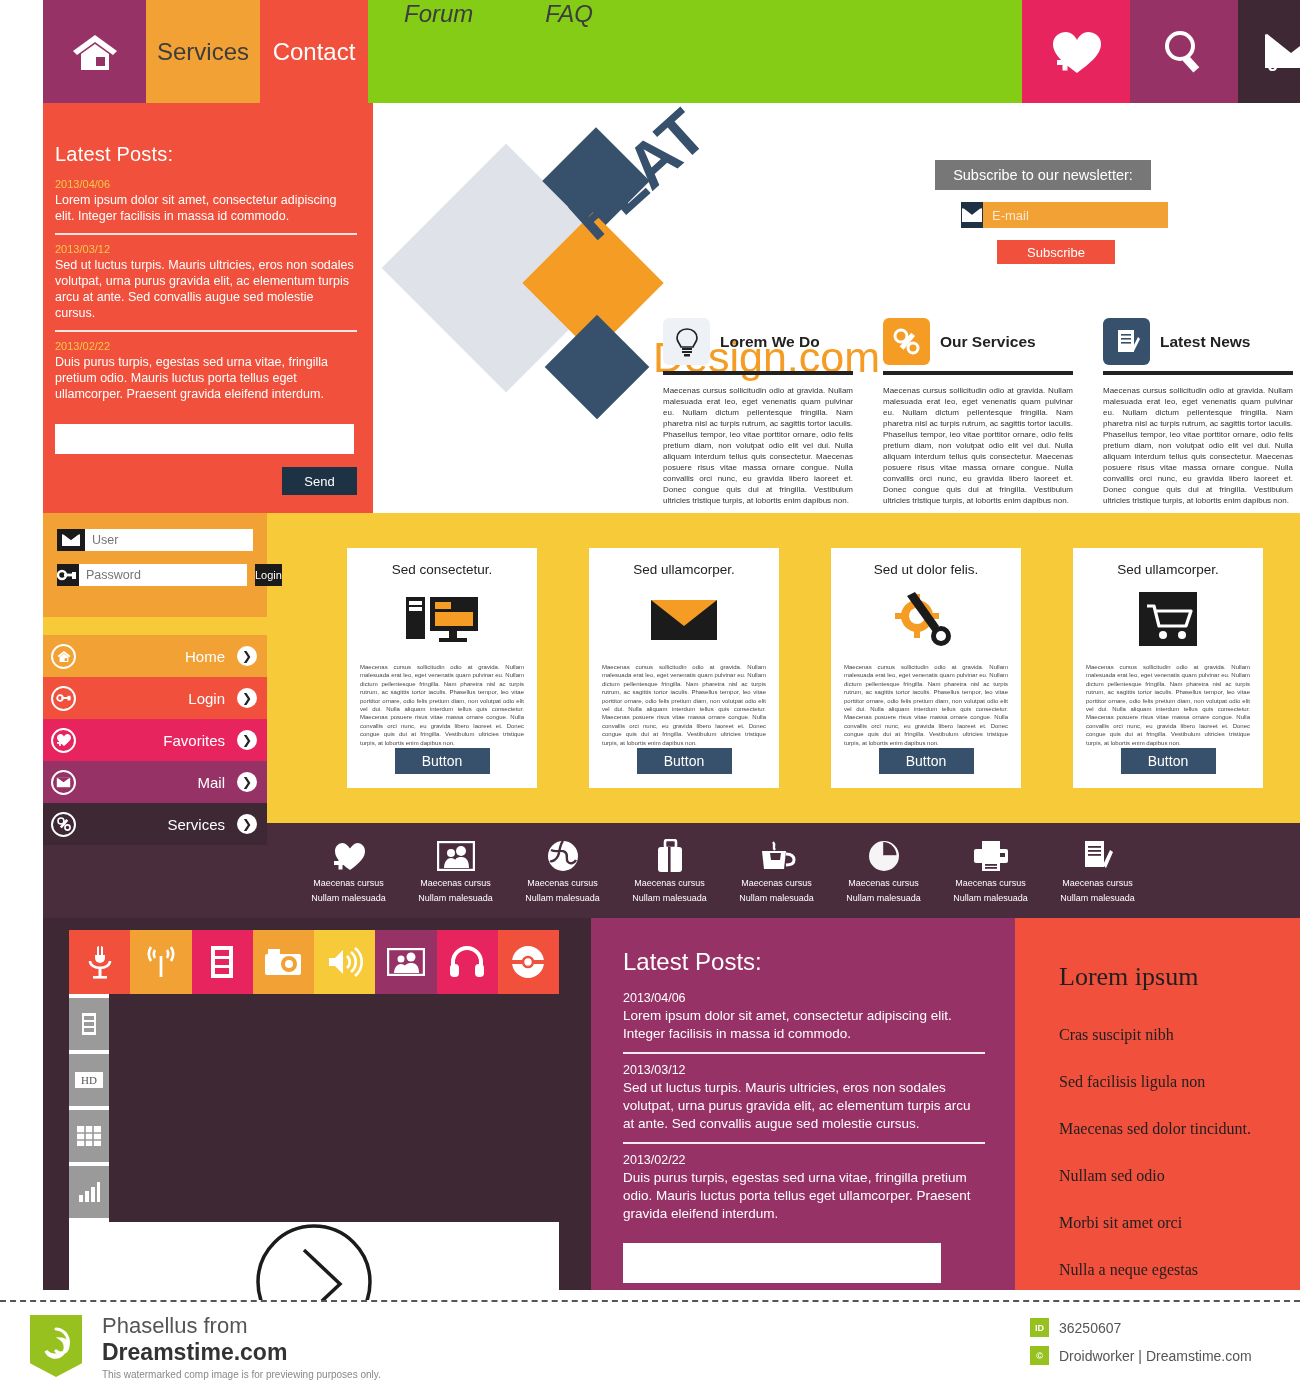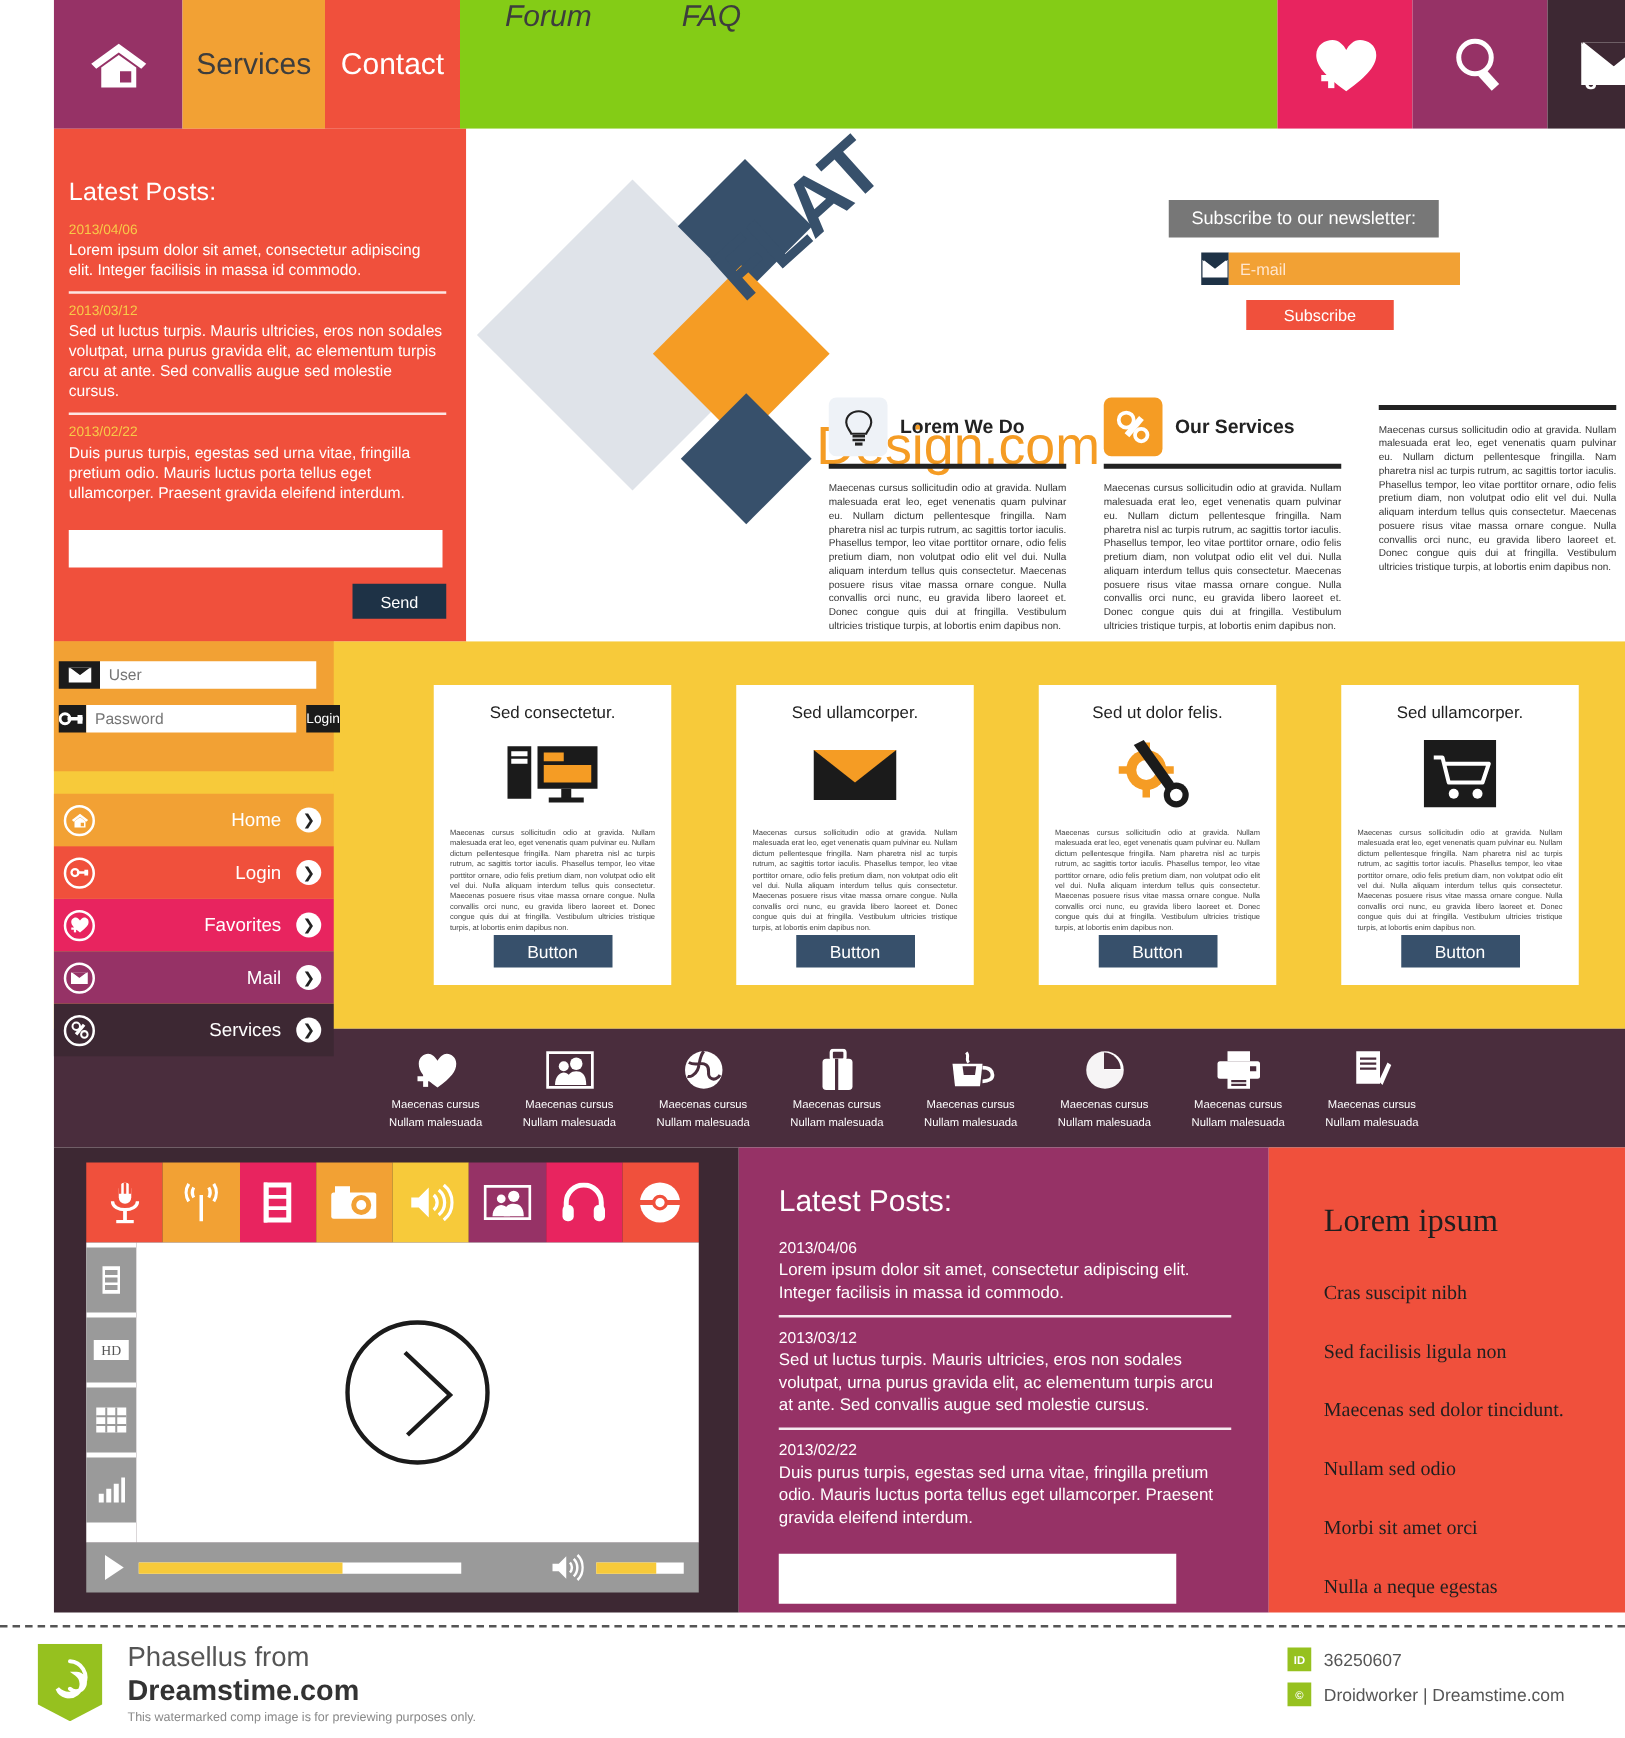--- a/index.html
+++ b/index.html
@@ -288,6 +288,18 @@
         </div>
 
         <div class="feat">
+          <div class="feat-head">
+            <div class="feat-ico ico-navy">
+              <svg width="28" height="30" viewBox="0 0 28 30">
+                <rect x="5" y="3" width="16" height="22" fill="#fff"></rect>
+                <rect x="8" y="7" width="10" height="1.6" fill="#37506b"></rect>
+                <rect x="8" y="11" width="10" height="1.6" fill="#37506b"></rect>
+                <rect x="8" y="15" width="10" height="1.6" fill="#37506b"></rect>
+                <path d="M19 22 L25 10 L27 12 L21 24 Z" fill="#fff"></path>
+              </svg>
+            </div>
+            <div class="feat-title">Latest News</div>
+          </div>
           <div class="feat-rule"></div>
           <div class="feat-body">Maecenas cursus sollicitudin odio at gravida. Nullam malesuada erat leo, eget venenatis quam pulvinar eu. Nullam dictum pellentesque fringilla. Nam pharetra nisl ac turpis rutrum, ac sagittis tortor iaculis. Phasellus tempor, leo vitae porttitor ornare, odio felis pretium diam, non volutpat odio elit vel dui. Nulla aliquam interdum tellus quis consectetur. Maecenas posuere risus vitae massa ornare congue. Nulla convallis orci nunc, eu gravida libero laoreet et. Donec congue quis dui at fringilla. Vestibulum ultricies tristique turpis, at lobortis enim dapibus non.</div>
         </div>

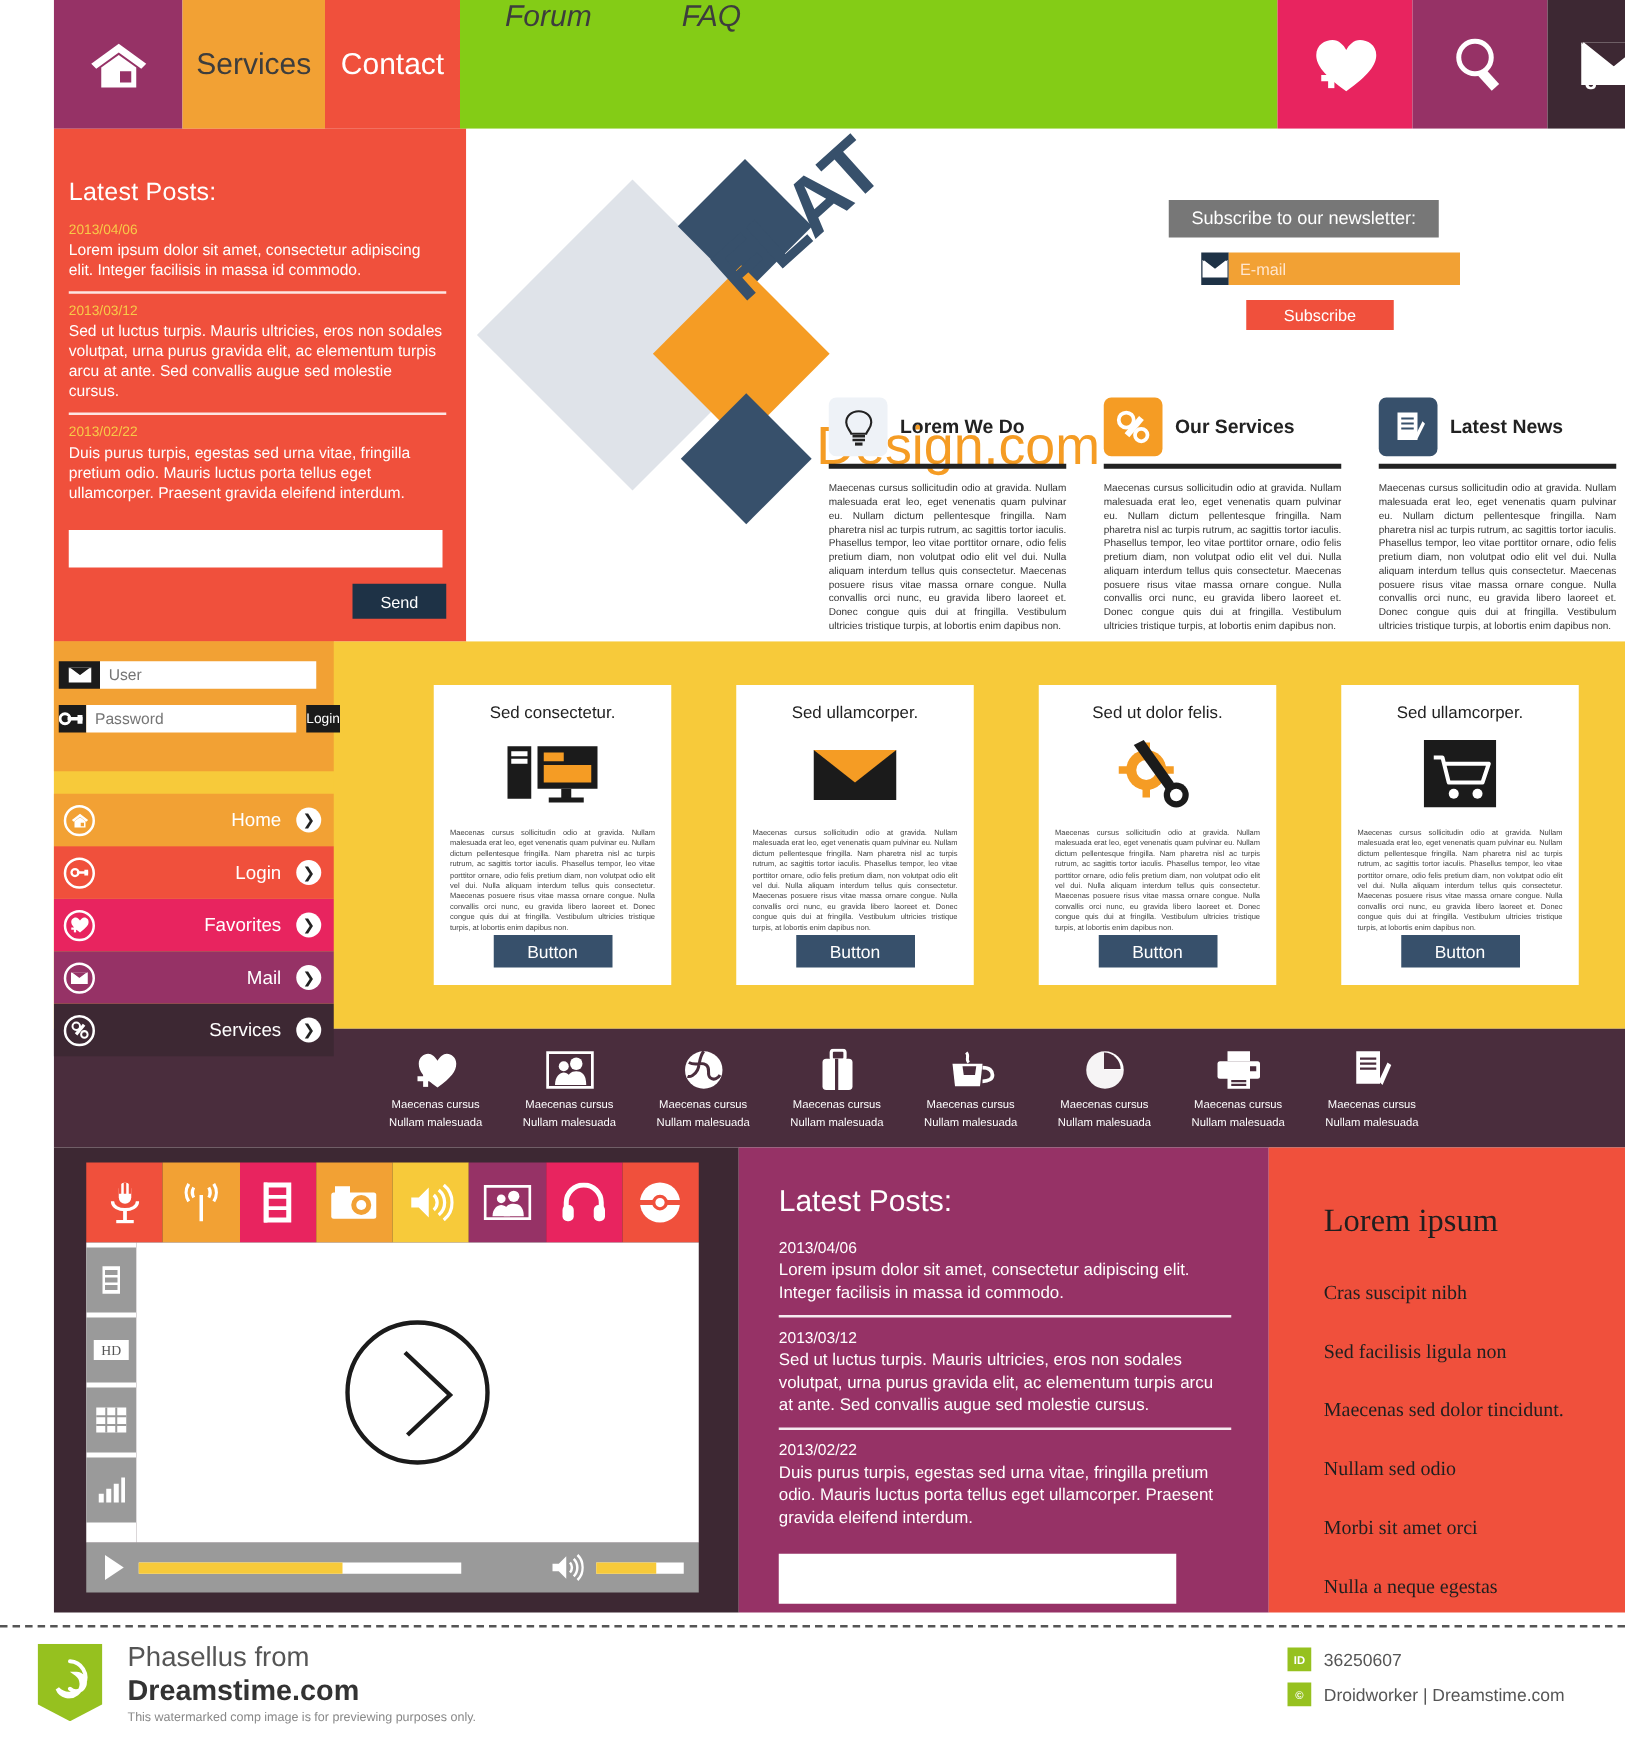--- a/index.html
+++ b/index.html
@@ -75,7 +75,7 @@
   
   .band-yellow { display:flex; height:310px; background:#f7ca3a; }
   .login-col { width:224px; background:#f7ca3a; }
-  .login-box { background:#f2a134; padding:16px 14px 18px 4px; }
+  .login-box { background:#f2a134; padding:16px 14px 18px 14px; }
   .field-row { display:flex; align-items:center; height:22px; margin-bottom:13px; }
   .field-ico { width:33px; height:22px; background:#1b1b1b; display:flex; align-items:center; justify-content:center; }
   .field-inp { flex:1; height:22px; border:none; background:#fff; font-size:12.5px; padding-left:7px;

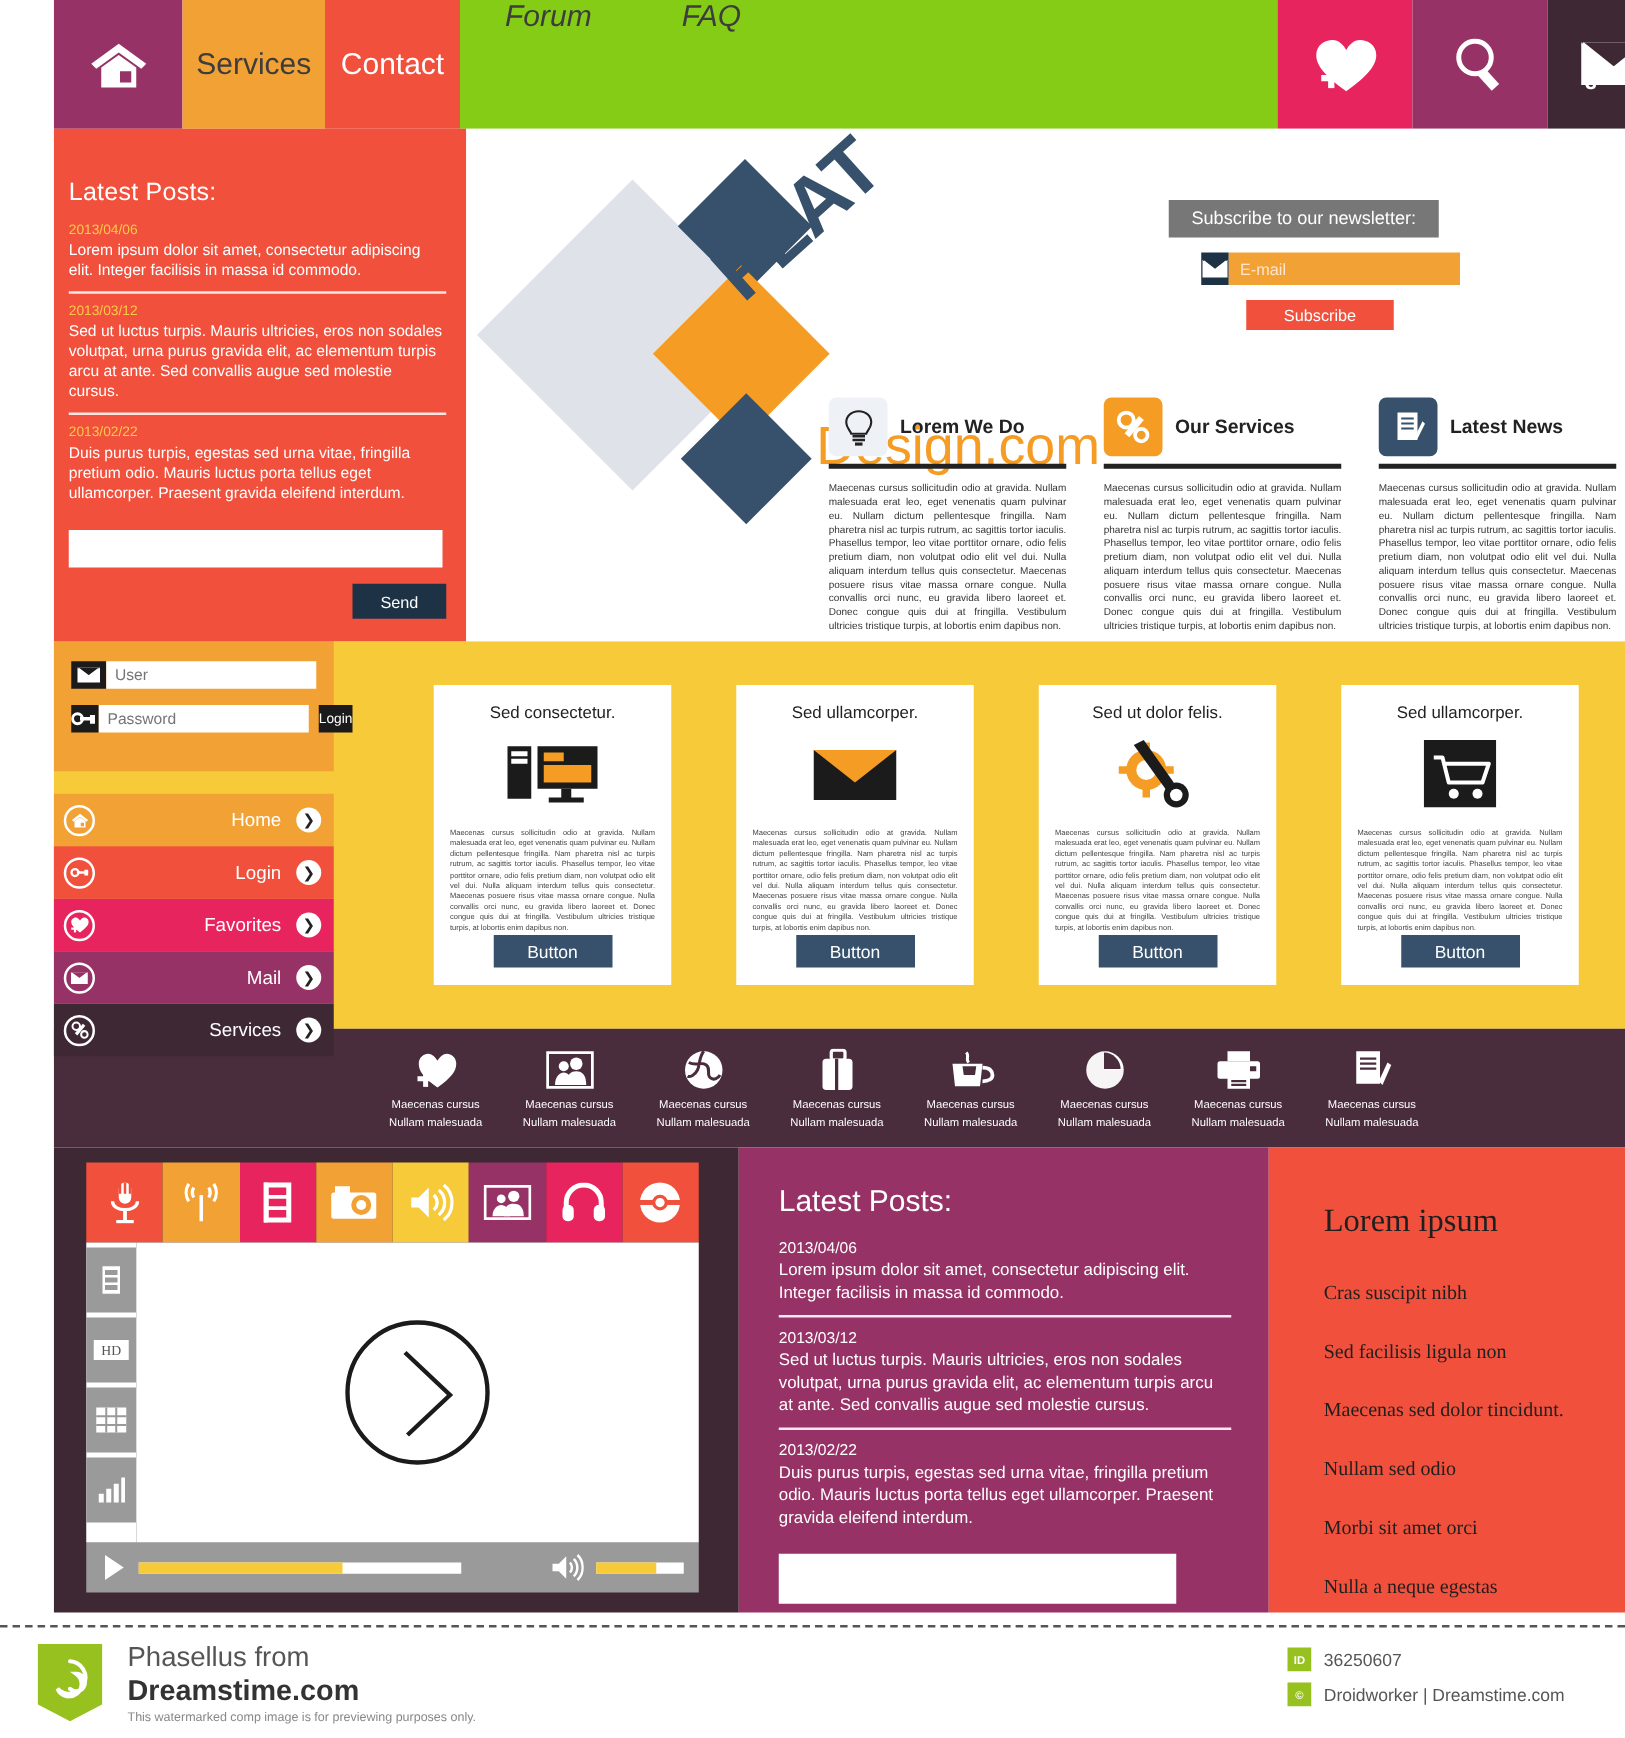--- a/index.html
+++ b/index.html
@@ -115,7 +115,7 @@
   .ptab { flex:1; display:flex; align-items:center; justify-content:center; }
   .p1{background:#f0503c;} .p2{background:#f2a134;} .p3{background:#e8245f;} .p4{background:#f2a134;}
   .p5{background:#f7ca3a;} .p6{background:#963266;} .p7{background:#e8245f;} .p8{background:#f0503c;}
-  .player-body { display:flex; height:240px; }
+  .player-body { display:flex; height:292px;flex-direction:column; }
   .player-side { width:40px; background:#fff; padding-top:4px; }
   .side-btn { width:40px; height:52px; background:#9a9a9a; margin-bottom:4px; display:flex;
      align-items:center; justify-content:center; }

